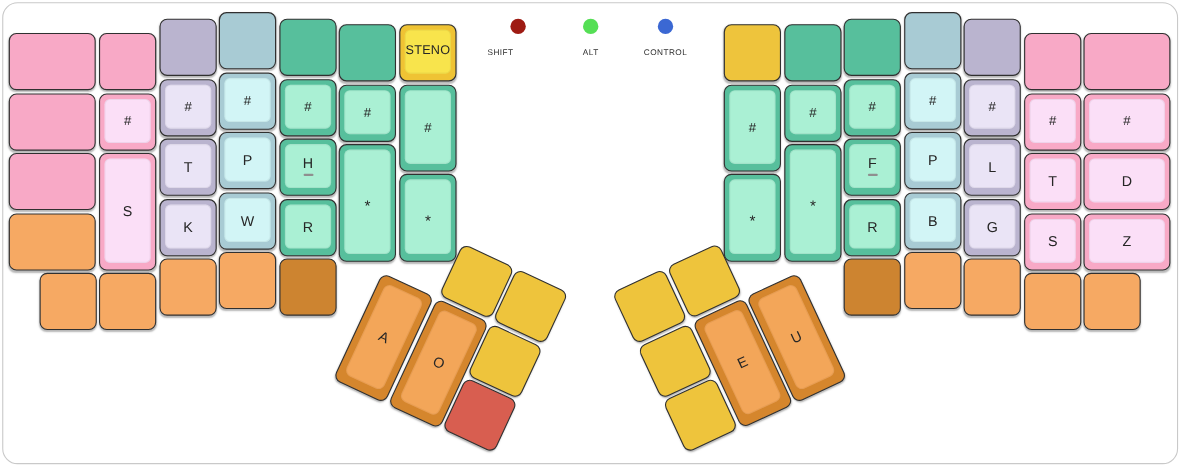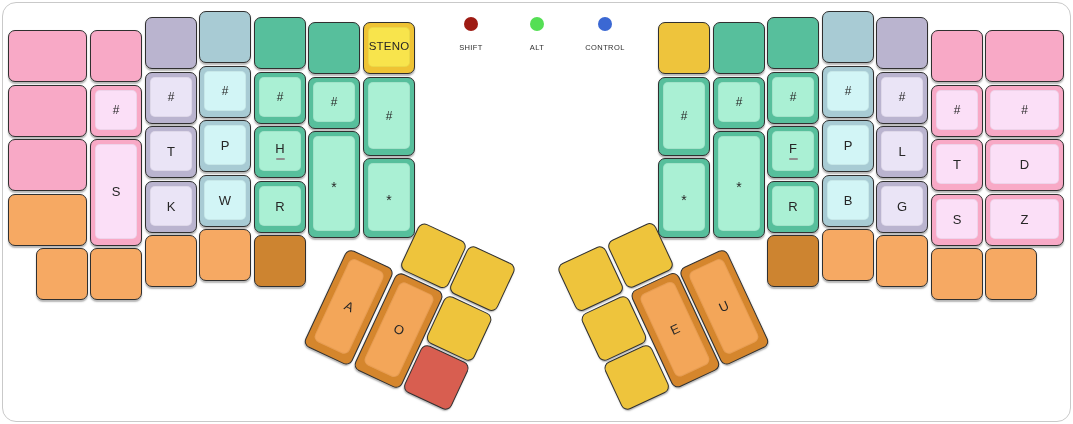--- a/index.html
+++ b/index.html
@@ -277,7 +277,7 @@
     </div>
   <div id="indicators-layer">
       <div class="dot" style="background: rgb(158, 27, 19); left: 464px; top: 17px;"></div>
-      <div class="ind-label" style="left: 426px; top: 44px;">SHIFT</div>
+      <div class="ind-label" style="left: 410px; top: 44px;">SHIFT</div>
       <div class="dot" style="background: rgb(85, 223, 85); left: 530px; top: 17px;"></div>
       <div class="ind-label" style="left: 492px; top: 44px;">ALT</div>
       <div class="dot" style="background: rgb(59, 104, 211); left: 598px; top: 17px;"></div>

